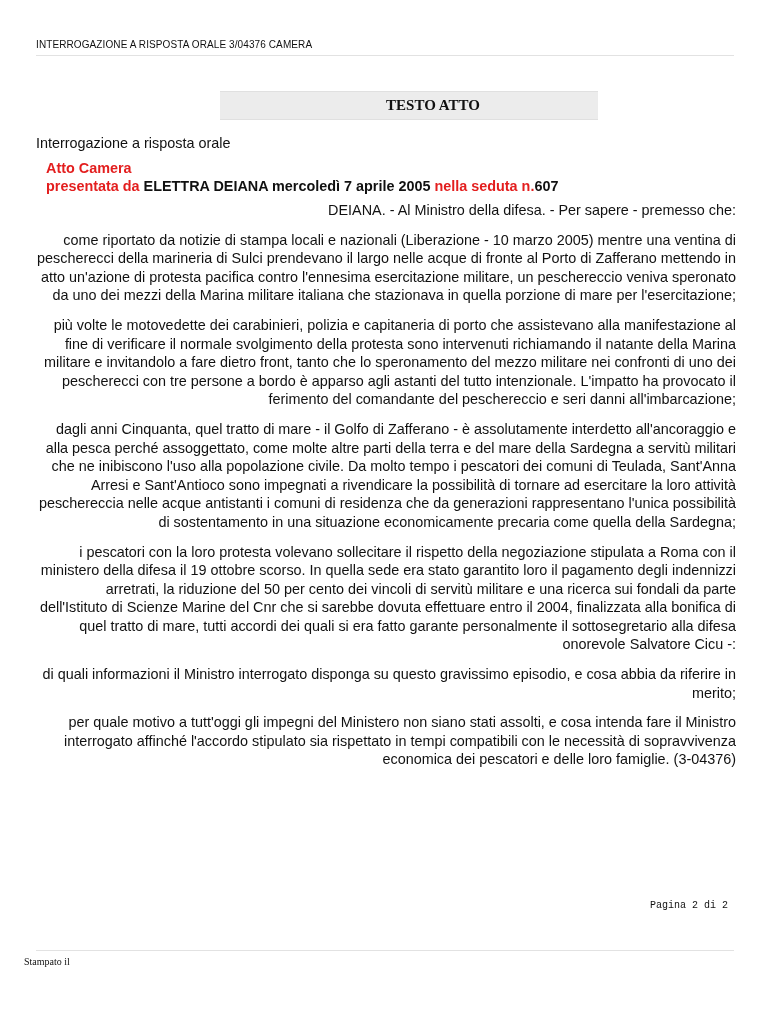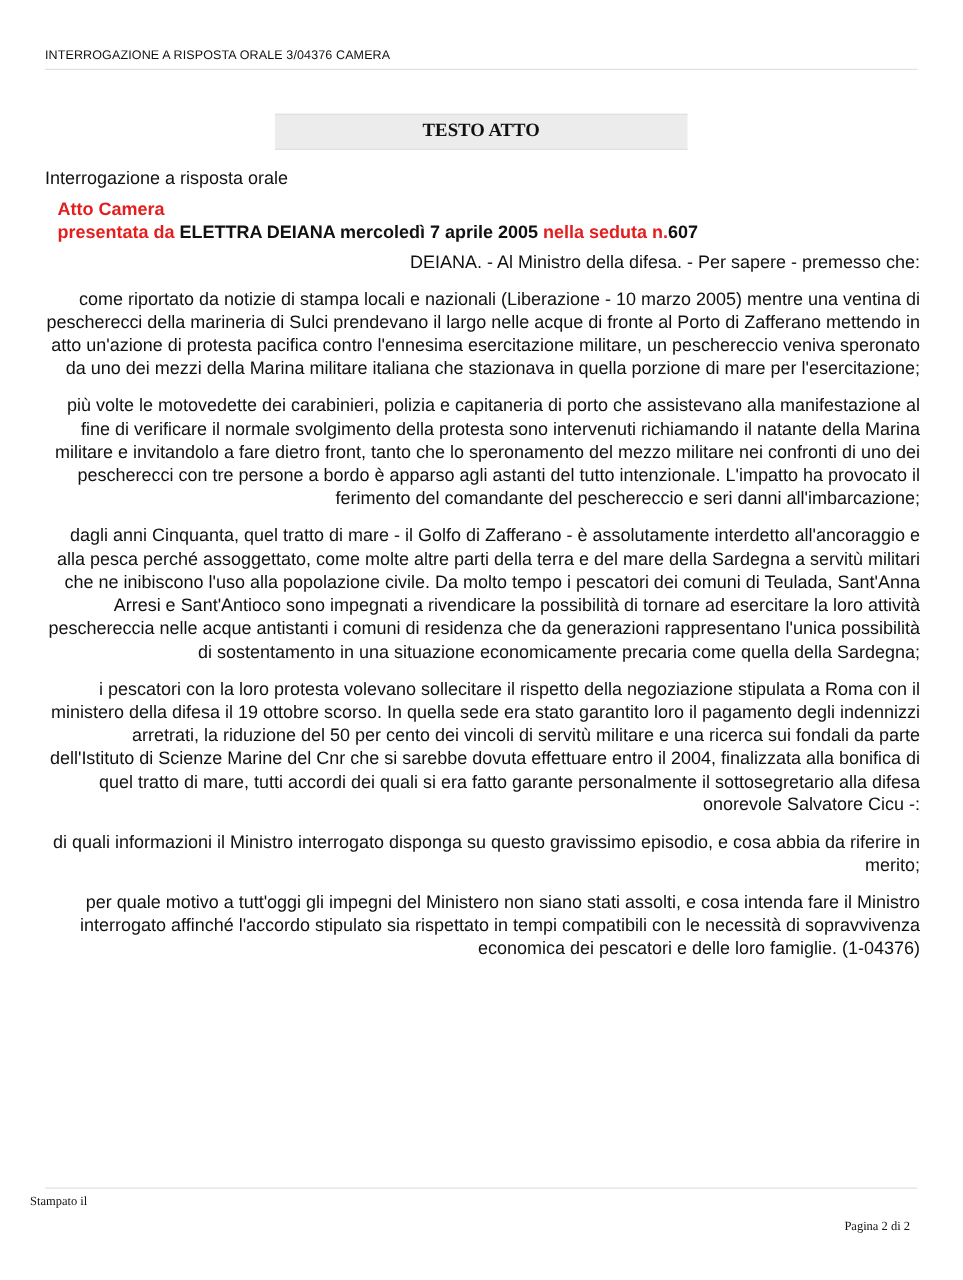--- a/index.html
+++ b/index.html
@@ -48,6 +48,7 @@
       font-weight: bold;
       font-size: 15px;
       color: #111;
+      padding-left: 48px;
     }
     .content {
       position: absolute;

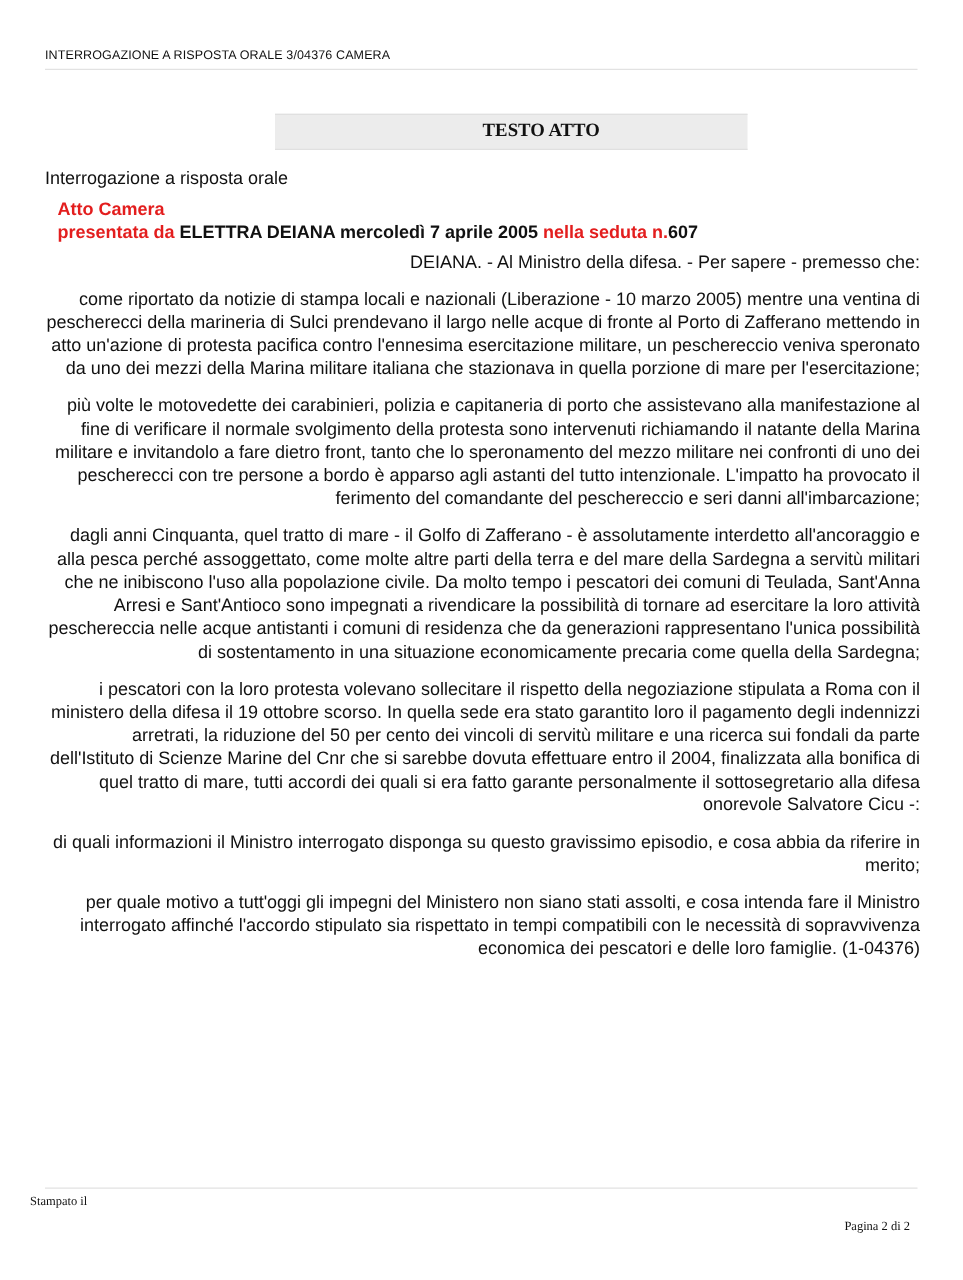--- a/index.html
+++ b/index.html
@@ -132,7 +132,7 @@
   <p class="para">dagli anni Cinquanta, quel tratto di mare - il Golfo di Zafferano - è assolutamente interdetto all'ancoraggio e alla pesca perché assoggettato, come molte altre parti della terra e del mare della Sardegna a servitù militari che ne inibiscono l'uso alla popolazione civile. Da molto tempo i pescatori dei comuni di Teulada, Sant'Anna Arresi e Sant'Antioco sono impegnati a rivendicare la possibilità di tornare ad esercitare la loro attività peschereccia nelle acque antistanti i comuni di residenza che da generazioni rappresentano l'unica possibilità di sostentamento in una situazione economicamente precaria come quella della Sardegna;</p>
   <p class="para">i pescatori con la loro protesta volevano sollecitare il rispetto della negoziazione stipulata a Roma con il ministero della difesa il 19 ottobre scorso. In quella sede era stato garantito loro il pagamento degli indennizzi arretrati, la riduzione del 50 per cento dei vincoli di servitù militare e una ricerca sui fondali da parte dell'Istituto di Scienze Marine del Cnr che si sarebbe dovuta effettuare entro il 2004, finalizzata alla bonifica di quel tratto di mare, tutti accordi dei quali si era fatto garante personalmente il sottosegretario alla difesa onorevole Salvatore Cicu -:</p>
   <p class="para">di quali informazioni il Ministro interrogato disponga su questo gravissimo episodio, e cosa abbia da riferire in merito;</p>
-  <p class="para">per quale motivo a tutt'oggi gli impegni del Ministero non siano stati assolti, e cosa intenda fare il Ministro interrogato affinché l'accordo stipulato sia rispettato in tempi compatibili con le necessità di sopravvivenza economica dei pescatori e delle loro famiglie. (1-04376)</p>
+  <p class="para">per quale motivo a tutt'oggi gli impegni del Ministero non siano stati assolti, e cosa intenda fare il Ministro interrogato affinché l'accordo stipulato sia rispettato in tempi compatibili con le necessità di sopravvivenza economica dei pescatori e delle loro famiglie. (3-04376)</p>
 </div>
 
 <div class="footer-rule"></div>

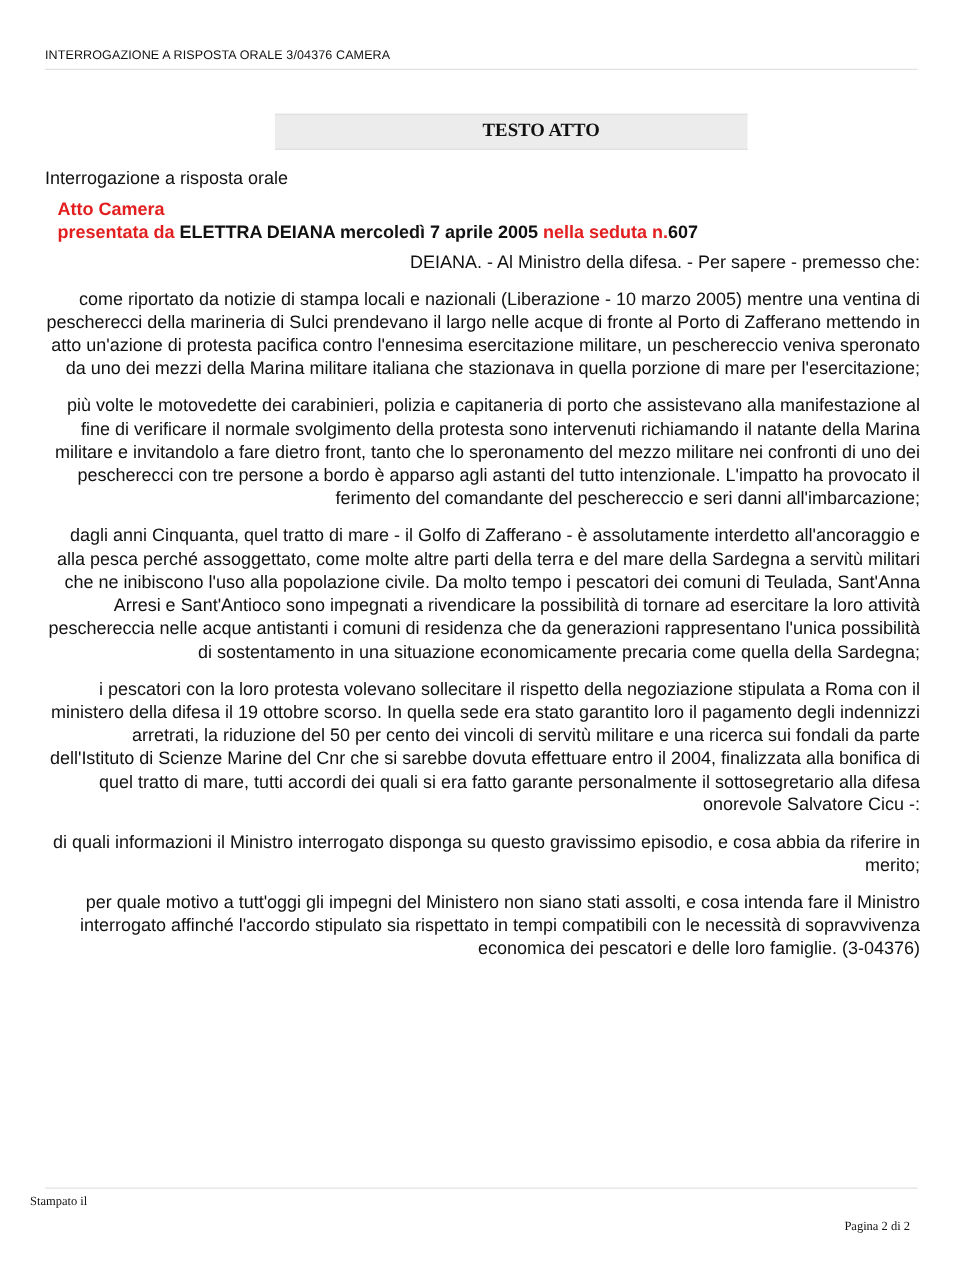--- a/index.html
+++ b/index.html
@@ -96,8 +96,8 @@
     .footer-right {
       position: absolute;
       right: 42px;
-      top: 976px;
-      font-family: Liberation Serif, serif;
+      top: 900px;
+      font-family: Liberation Mono, monospace;
       font-size: 10px;
       color: #111;
     }

